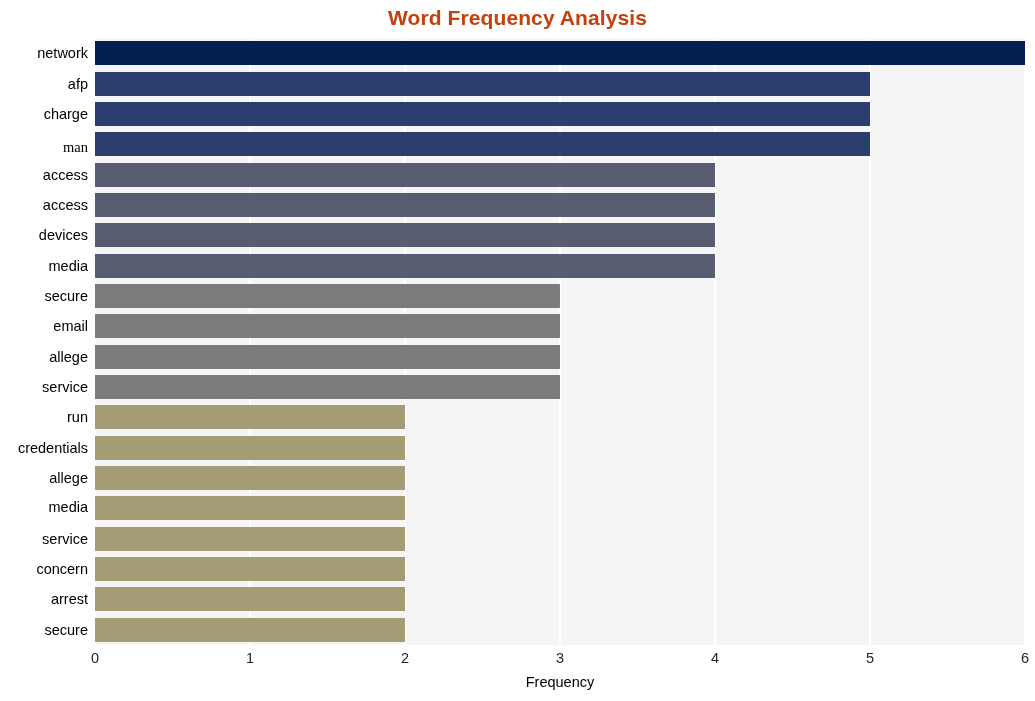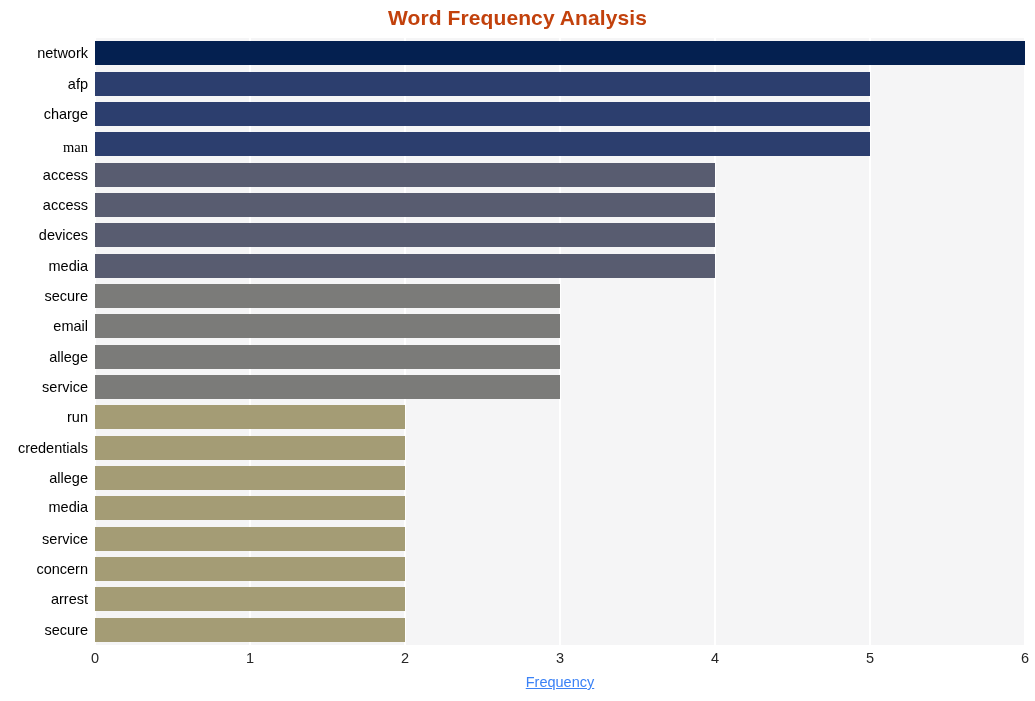--- a/index.html
+++ b/index.html
@@ -113,8 +113,7 @@
     width: 930px;
     text-align: center;
     font-size: 14.5px;
-    color: #3b82f6;
-    text-decoration: underline;
+    color: #000000;
   }
 </style>
 </head>

